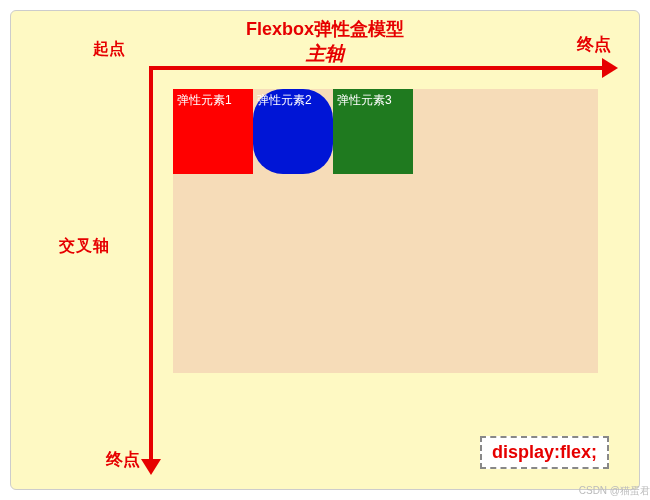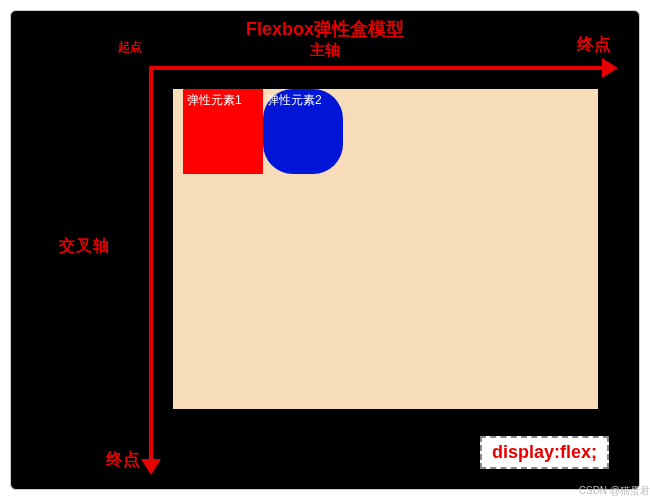--- a/index.html
+++ b/index.html
@@ -17,7 +17,7 @@
     border: 1px solid #ccc;
     border-radius: 6px;
     position: relative;
-    background: #000000;
+    background: #fef9c3;
   }
   .title {
     position: absolute;

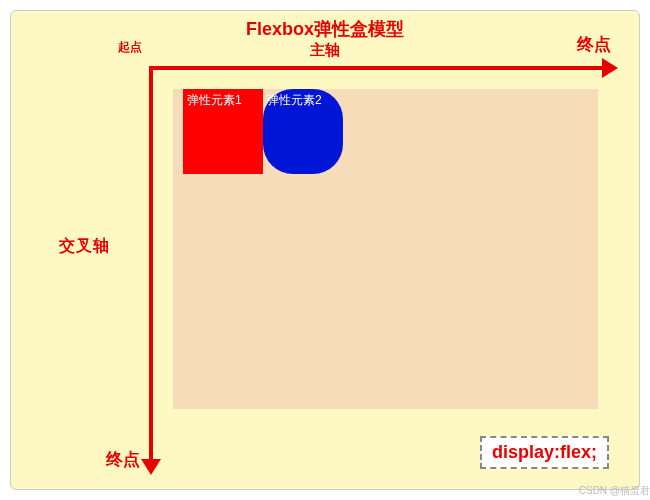--- a/index.html
+++ b/index.html
@@ -40,9 +40,9 @@
   .start-label {
     position: absolute;
     top: 28px;
-    left: 107px;
+    left: 82px;
     color: #e60000;
-    font-size: 12px;
+    font-size: 16px;
     font-weight: bold;
   }
   .end-label-h {

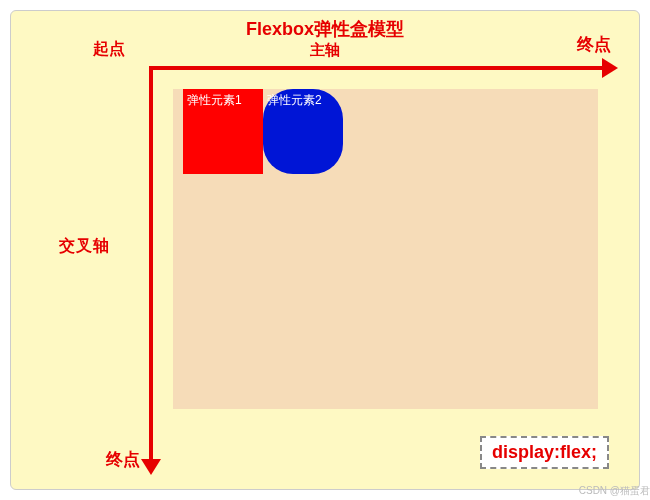--- a/index.html
+++ b/index.html
@@ -34,8 +34,9 @@
     left: 50%;
     transform: translateX(-50%);
     color: #e60000;
-    font-size: 15px;
+    font-size: 19px;
     font-weight: bold;
+    font-style: italic;
   }
   .start-label {
     position: absolute;

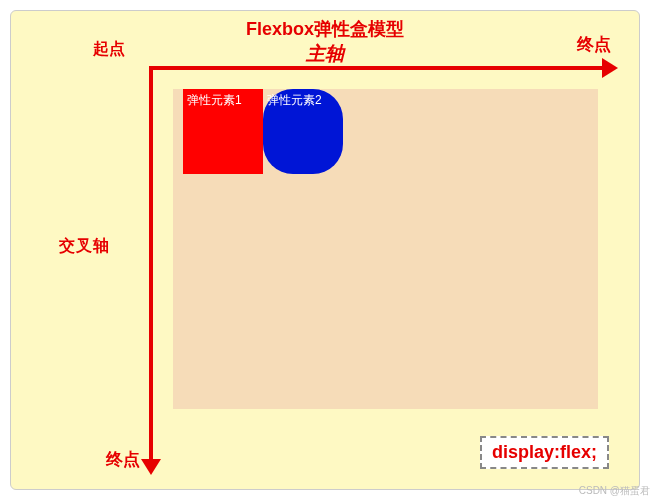--- a/index.html
+++ b/index.html
@@ -114,11 +114,10 @@
     top: 78px;
     left: 162px;
     width: 425px;
-    height: 320px;
+    height: 284px;
     background: #f6dcb8;
     display: flex;
     align-items: flex-start;
-    padding-left: 10px;
   }
   .flex-item {
     width: 80px;

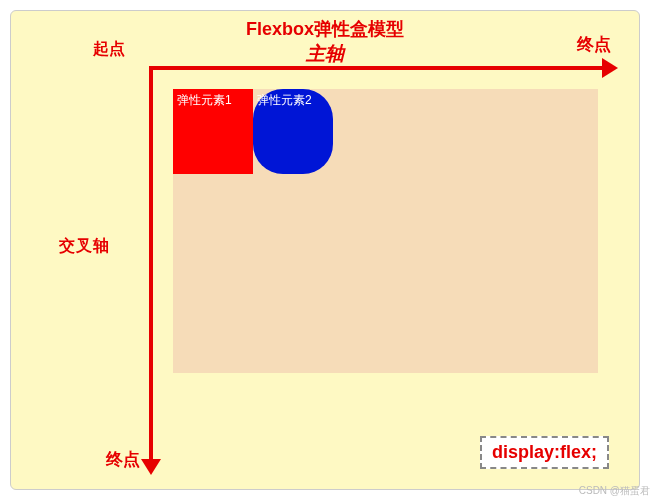--- a/index.html
+++ b/index.html
@@ -169,6 +169,7 @@
   <div class="flex-container">
     <div class="flex-item item1">弹性元素1</div>
     <div class="flex-item item2">弹性元素2</div>
+    <div class="flex-item item3">弹性元素3</div>
   </div>
 
   <div class="legend">display:flex;</div>

